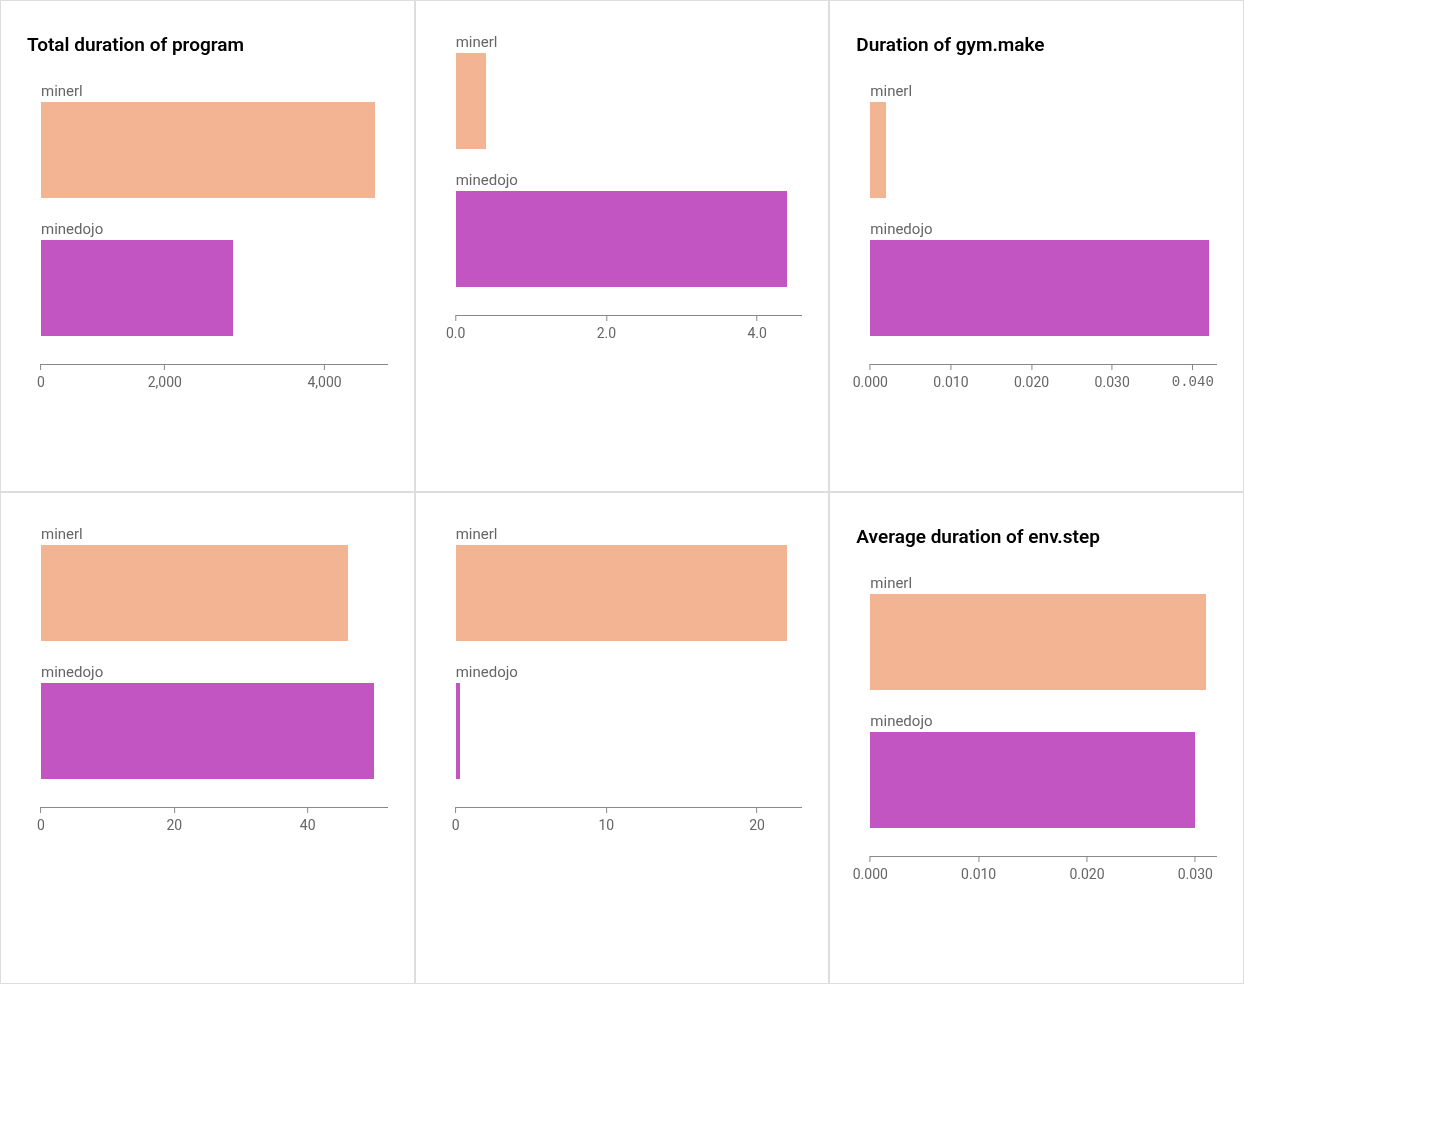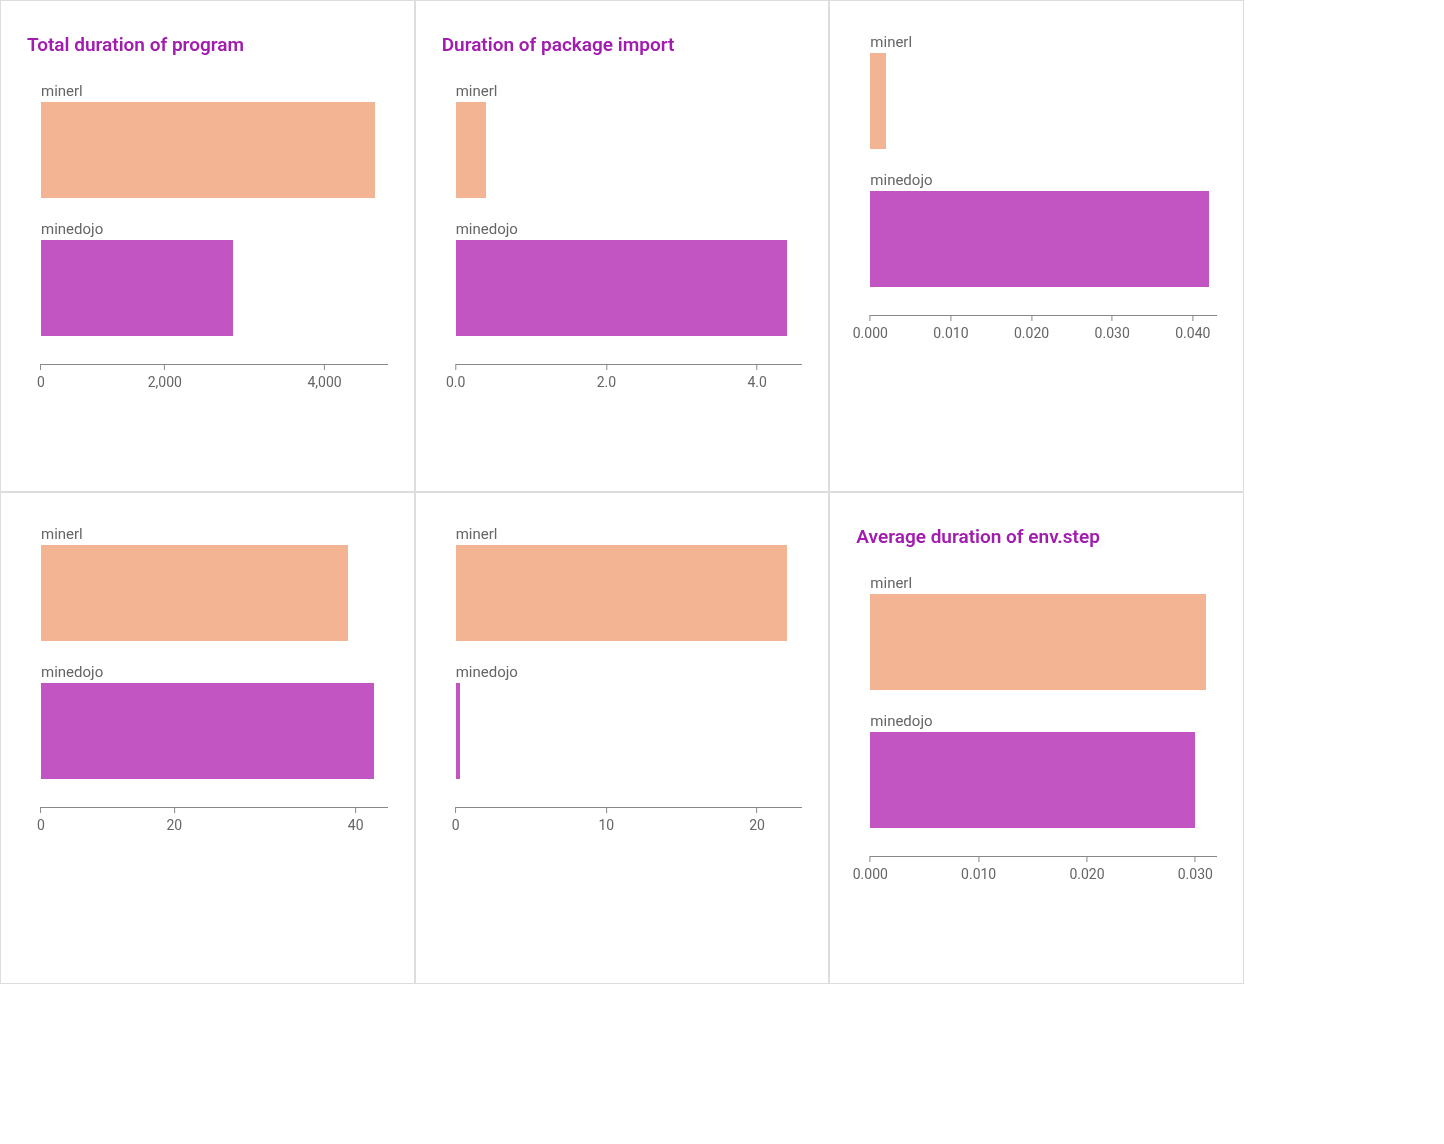--- a/index.html
+++ b/index.html
@@ -27,7 +27,7 @@
   .panel-title {
     font-size: 19px;
     font-weight: 600;
-    color: #a21caf;
+    color: #000000;
     margin: 0 0 26px 0;
   }
   .chart-area {

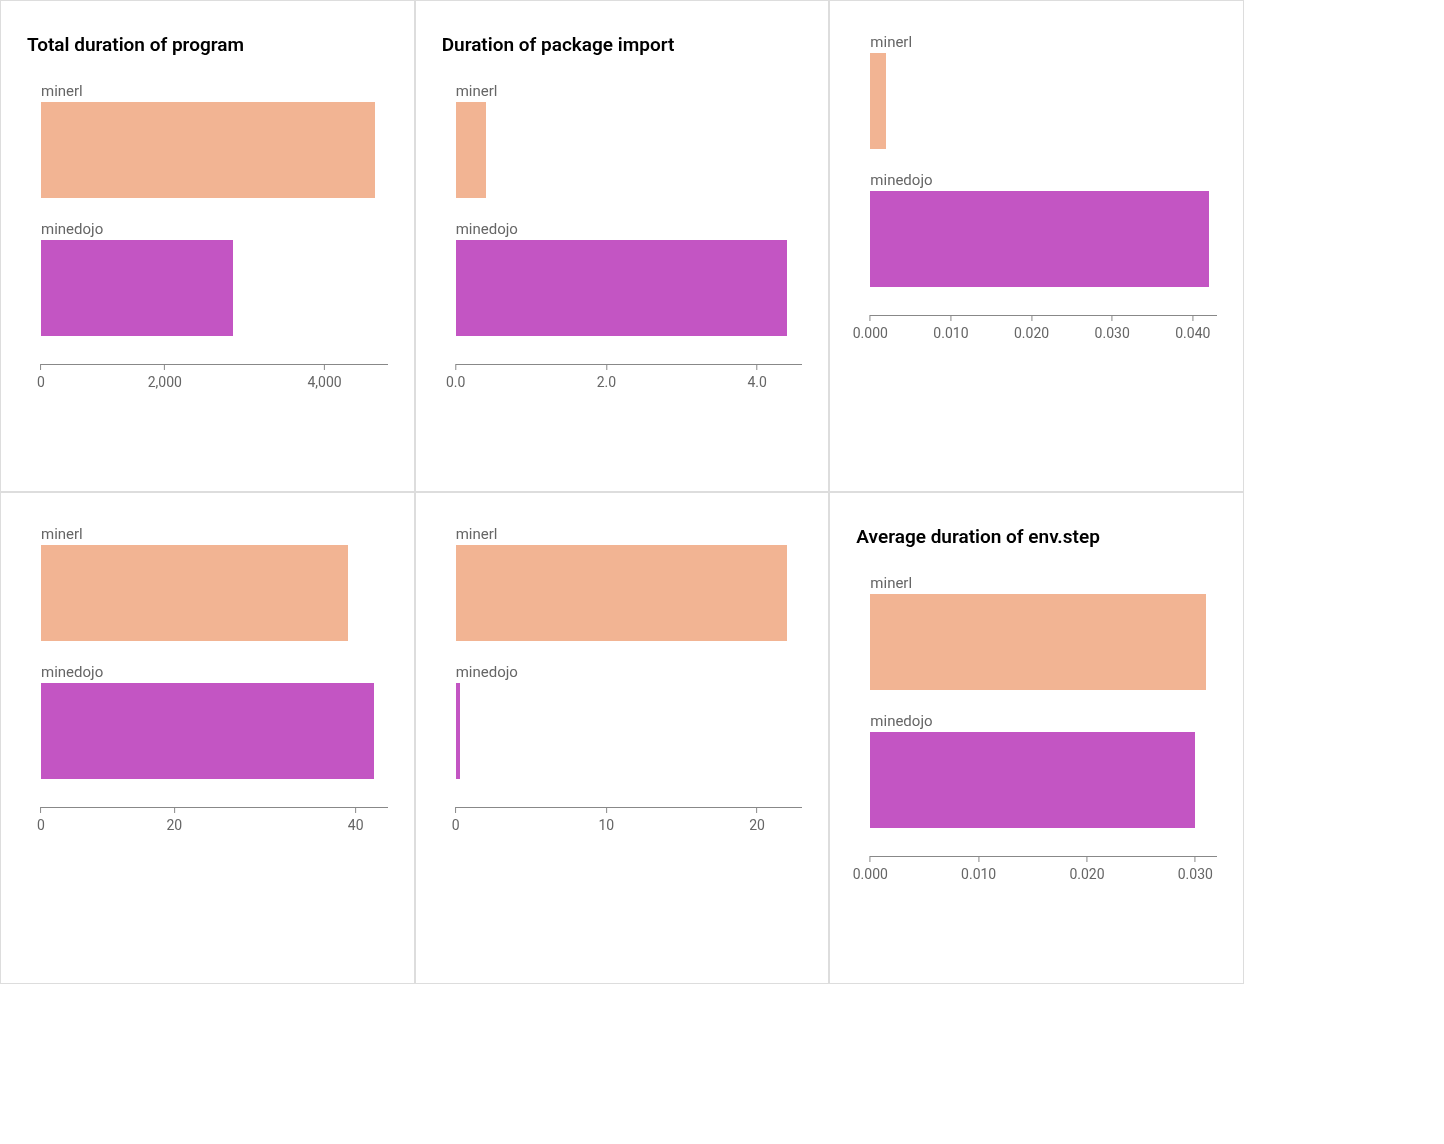--- a/index.html
+++ b/index.html
@@ -125,7 +125,6 @@
       </div>
     </div>
     <div class="panel">
-      <h3 class="panel-title">Duration of package import</h3>
       <div class="chart-area">
         <div class="bar-group">
           <div class="bar-label">minerl</div>

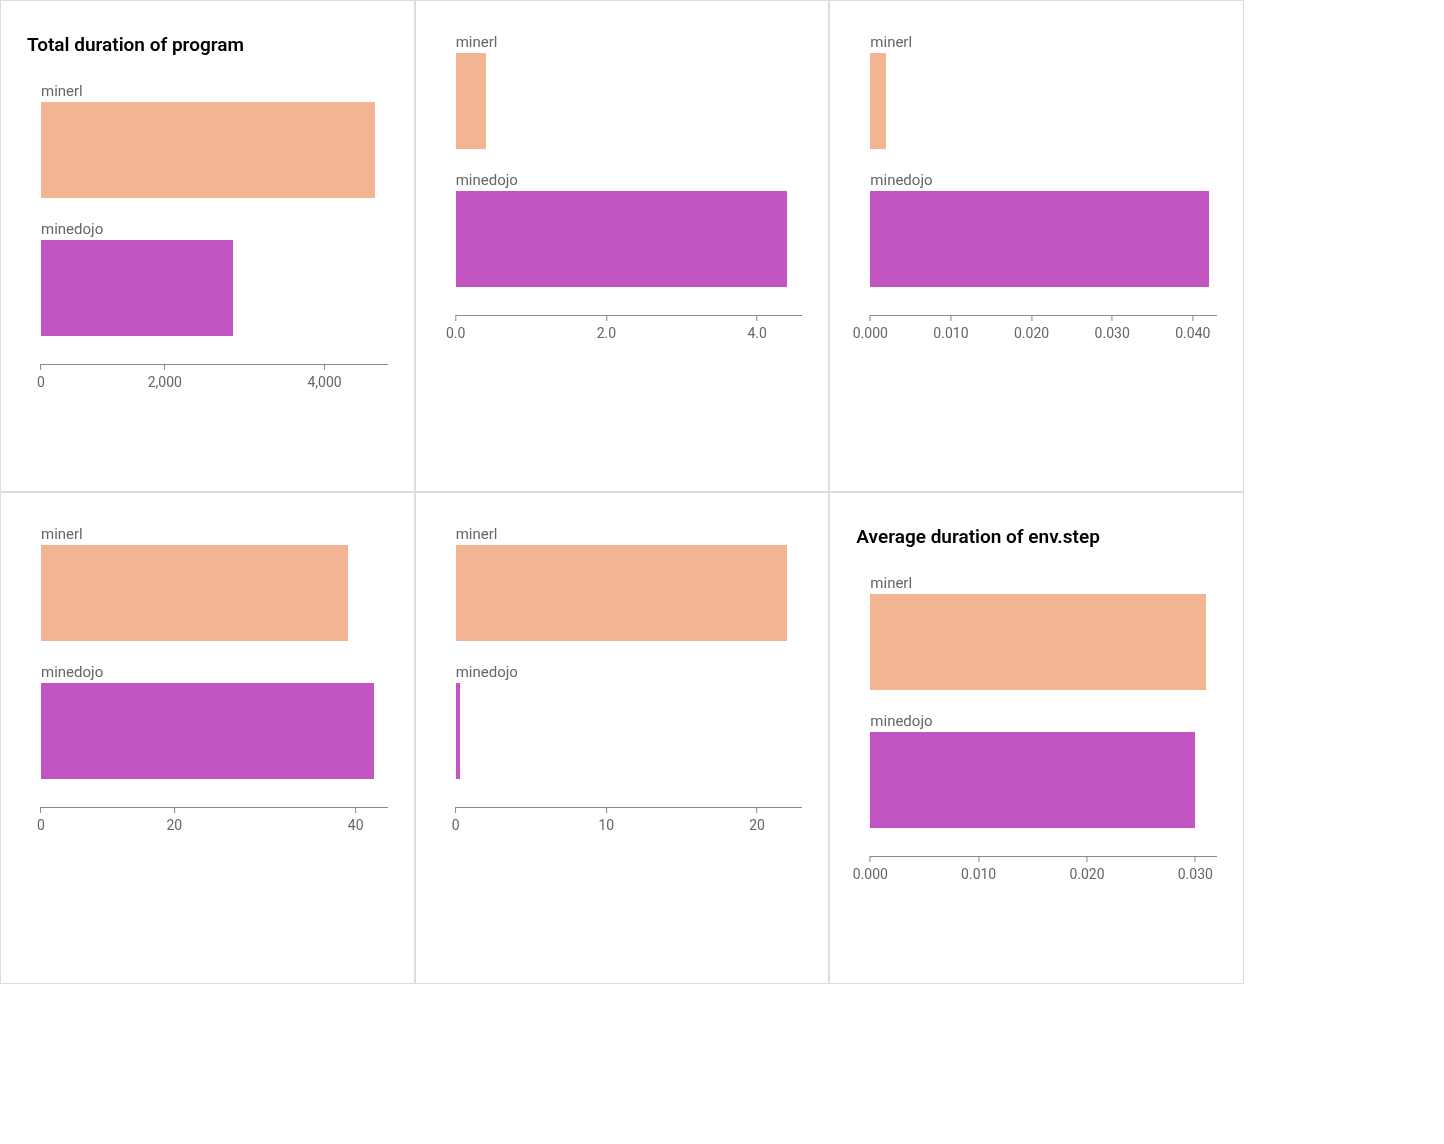--- a/index.html
+++ b/index.html
@@ -156,6 +156,7 @@
       </div>
     </div>
     <div class="panel">
+      <h3 class="panel-title">Duration of gym.make</h3>
       <div class="chart-area">
         <div class="bar-group">
           <div class="bar-label">minerl</div>

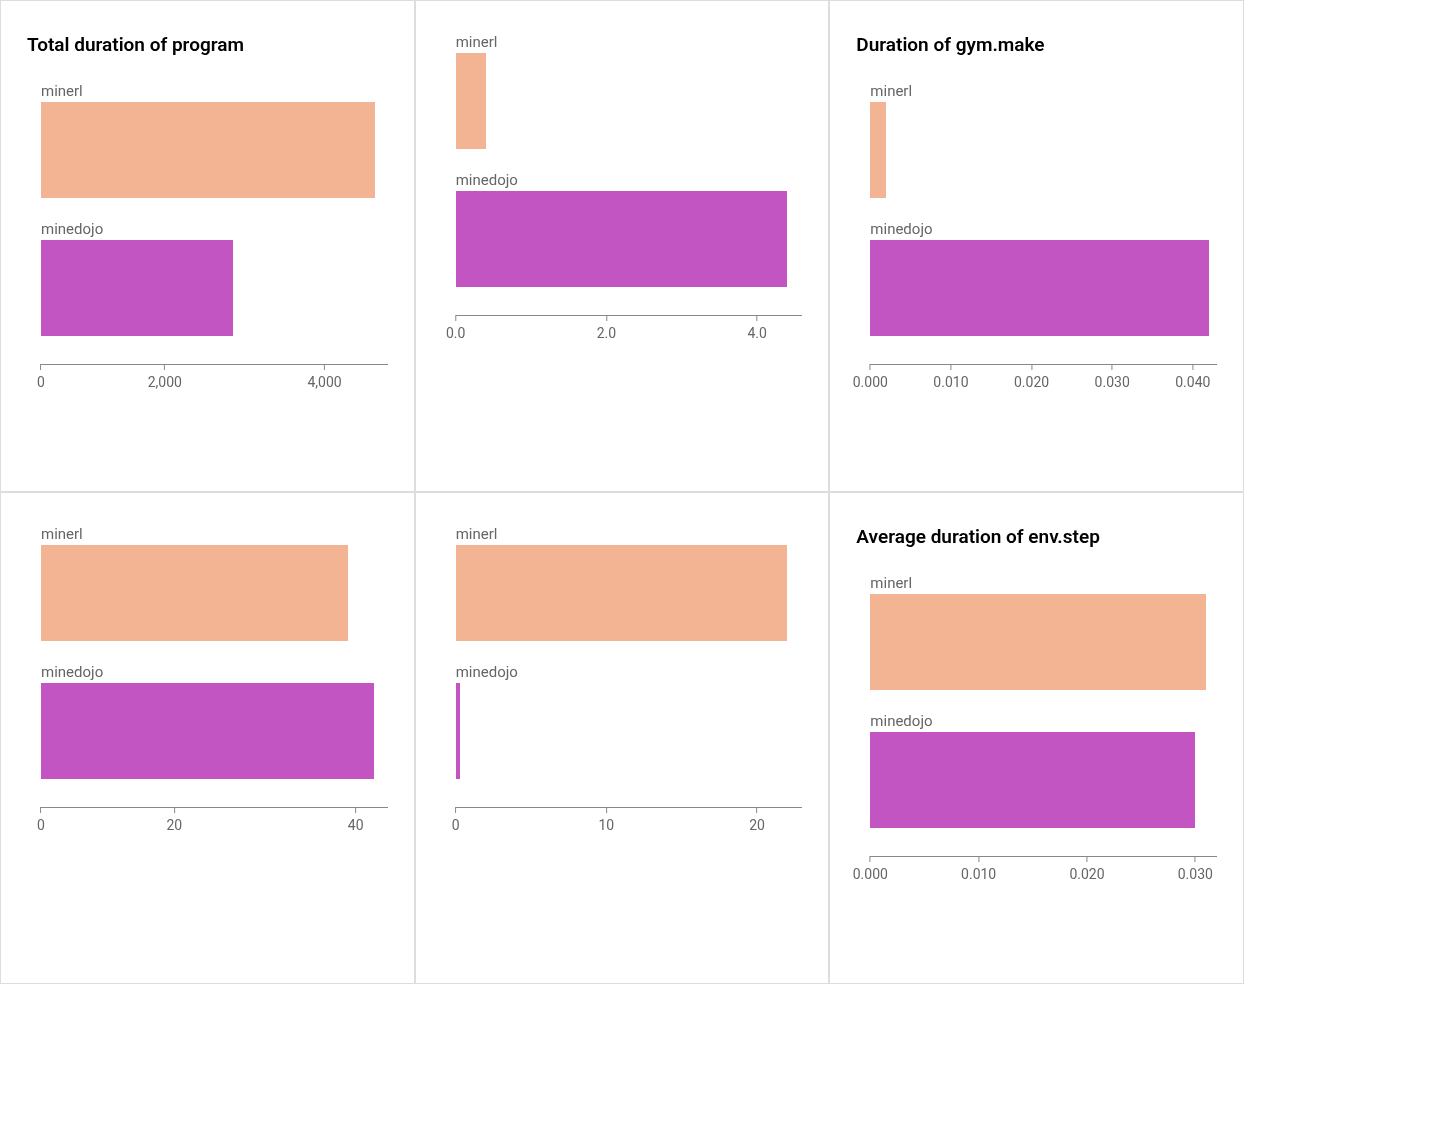--- a/index.html
+++ b/index.html
@@ -188,7 +188,7 @@
             <div class="tick-mark"></div>
             <div class="tick-label">0.030</div>
           </div>
-          <div class="tick" style="left: 93.0233%;">
+          <div class="tick" style="left: 93.0233%; font-family: Liberation Mono, monospace;">
             <div class="tick-mark"></div>
             <div class="tick-label">0.040</div>
           </div>

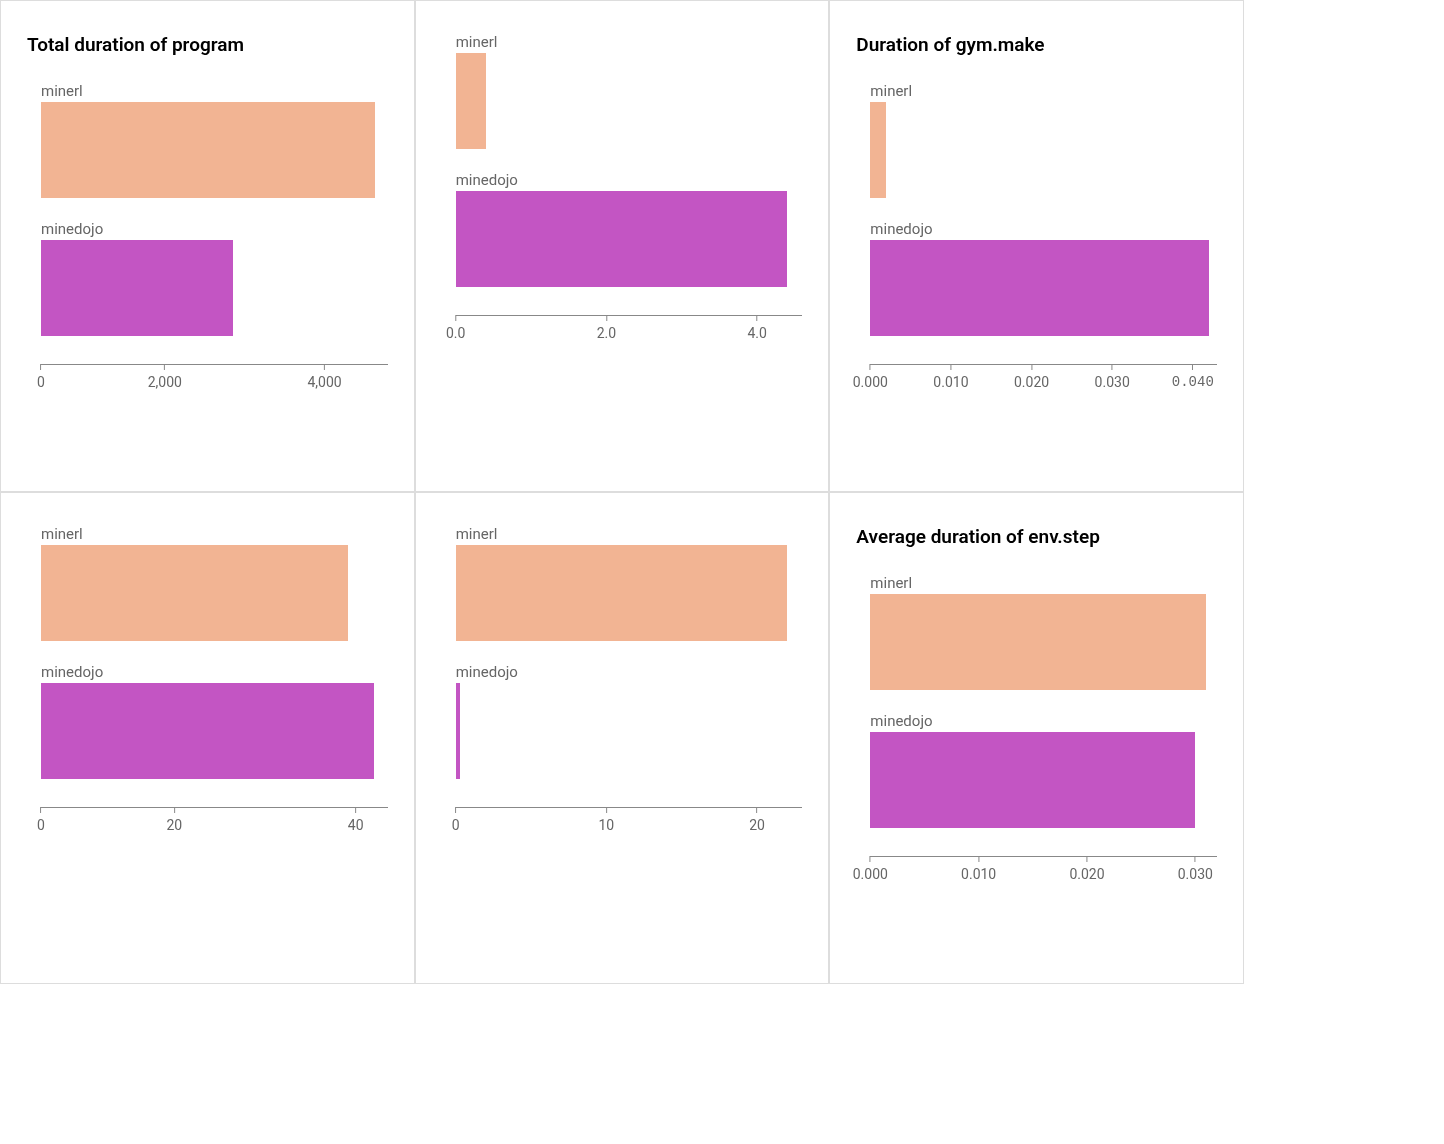--- a/index.html
+++ b/index.html
@@ -219,7 +219,7 @@
             <div class="tick-mark"></div>
             <div class="tick-label">20</div>
           </div>
-          <div class="tick" style="left: 76.9231%; margin-left: 48px;">
+          <div class="tick" style="left: 76.9231%;">
             <div class="tick-mark"></div>
             <div class="tick-label">40</div>
           </div>

